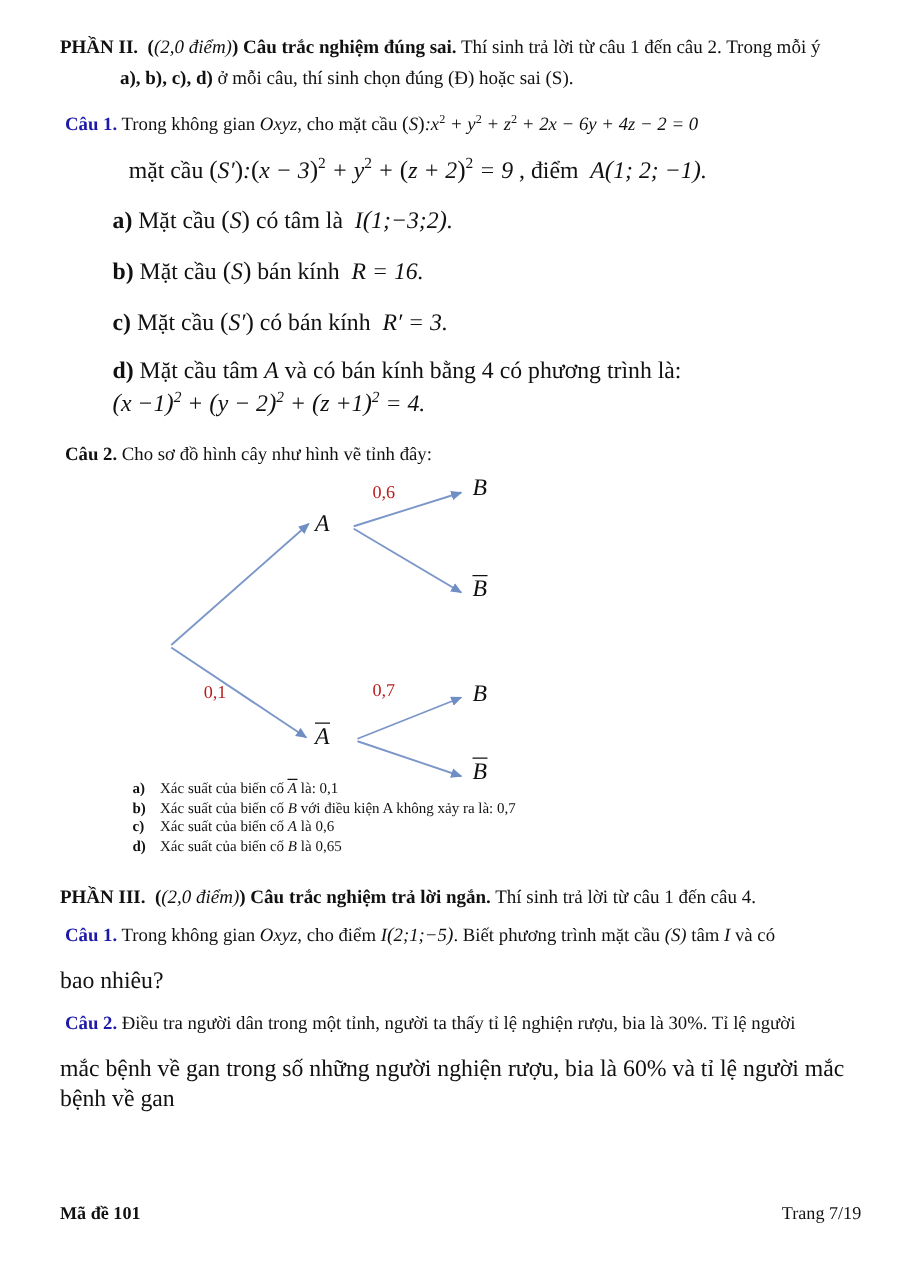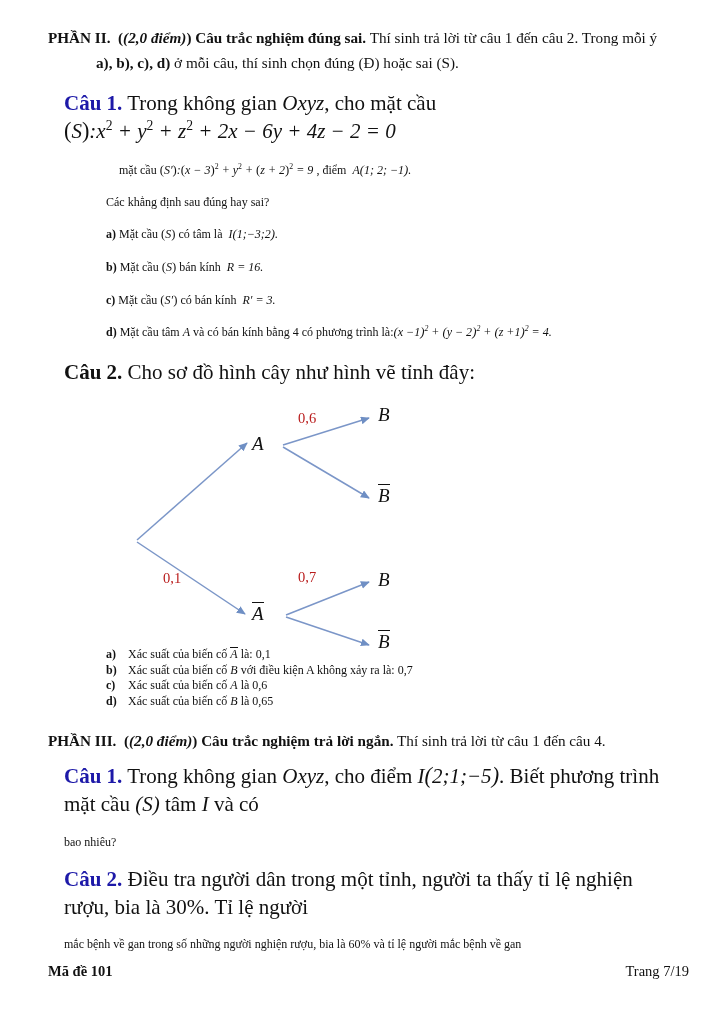--- a/index.html
+++ b/index.html
@@ -24,7 +24,7 @@
     padding: 28px 36px 0 48px;
   }
   .b { font-weight: bold; }
-  .bi { font-weight: bold; font-style: italic; }
+  .bi { font-weight: normal; font-style: italic; }
   .blue { color: #1d19a8; }
   .mi { font-style: italic; font-family: "Liberation Serif", serif; }
   .mathrow { white-space: nowrap; }

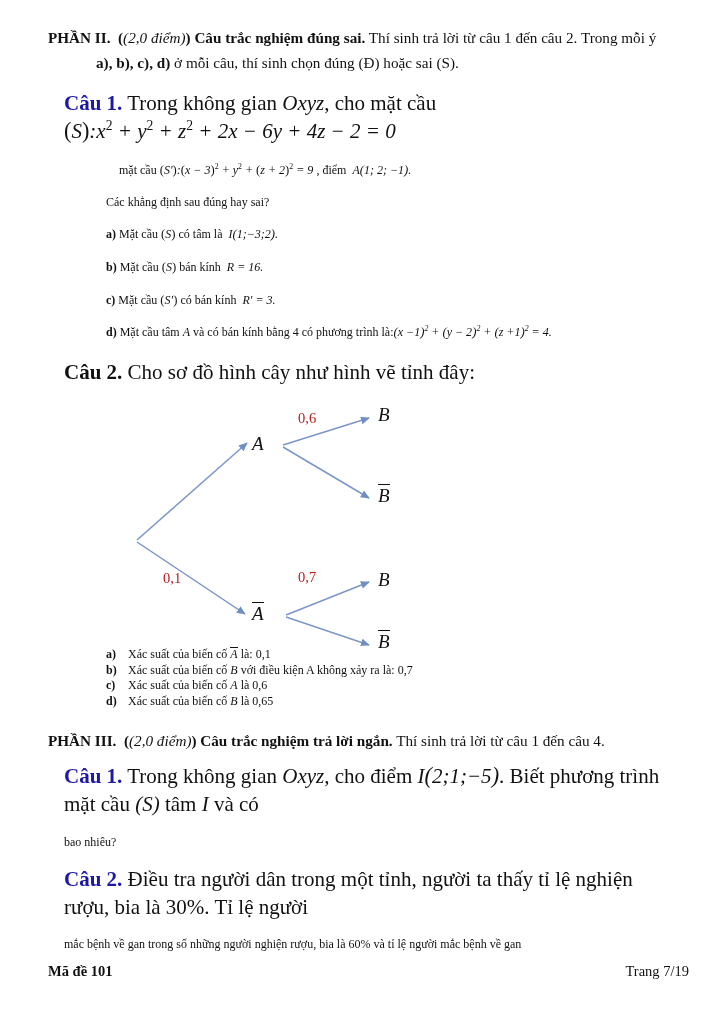--- a/index.html
+++ b/index.html
@@ -43,9 +43,9 @@
   }
 
   .q-head {
-    font-size: 21px;
+    font-size: 15px;
     line-height: 1.3;
-    margin: 16px;
+    margin: 4px;
   }
   .q-line {
     font-size: 12px;

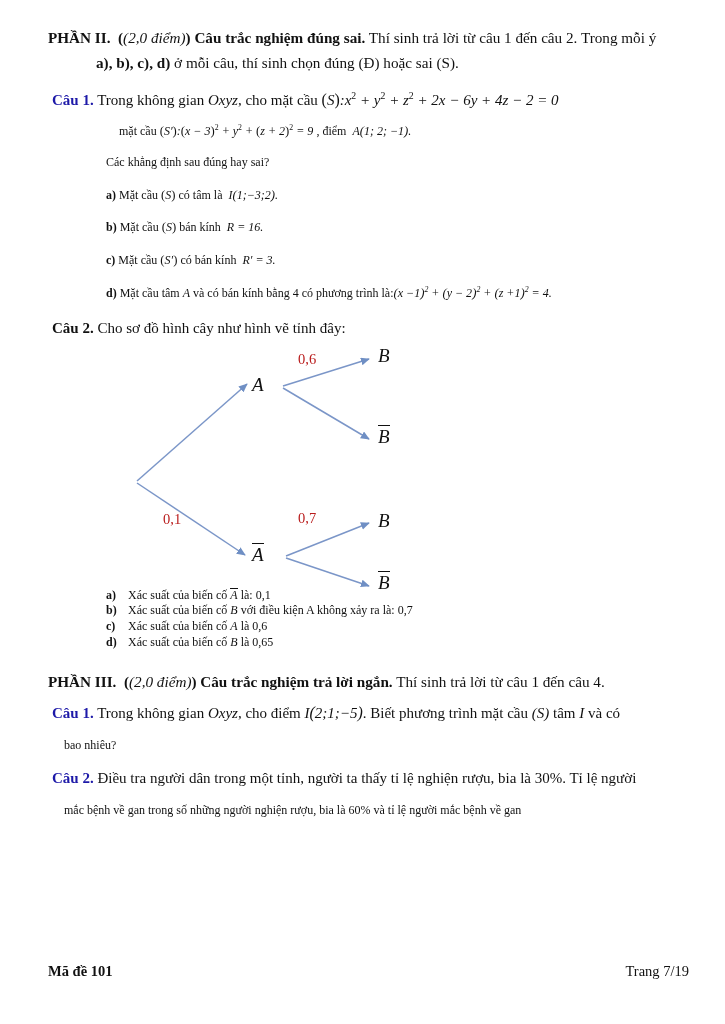--- a/index.html
+++ b/index.html
@@ -48,9 +48,9 @@
     margin: 4px;
   }
   .q-line {
-    font-size: 12px;
+    font-size: 19px;
     line-height: 1.3;
-    margin: 16px;
+    margin: 0;
   }
 
   

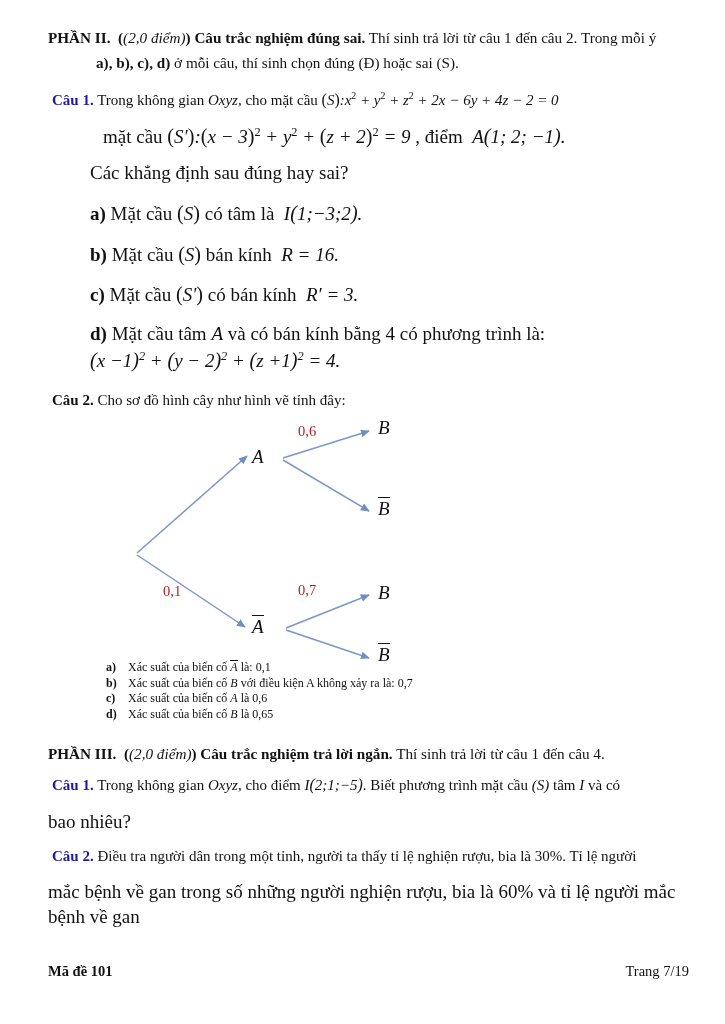--- a/index.html
+++ b/index.html
@@ -155,7 +155,6 @@
     <span class="mathrow mi">&nbsp;A<span class="paren-big">(</span>1; 2; −1<span class="paren-big">)</span>.</span>
   </div>
 
-  <div class="q-line gap-12 indent-42">Các khẳng định sau đúng hay sai?</div>
 
   <div class="q-line gap-14 indent-42">
     <span class="b">a)</span>

